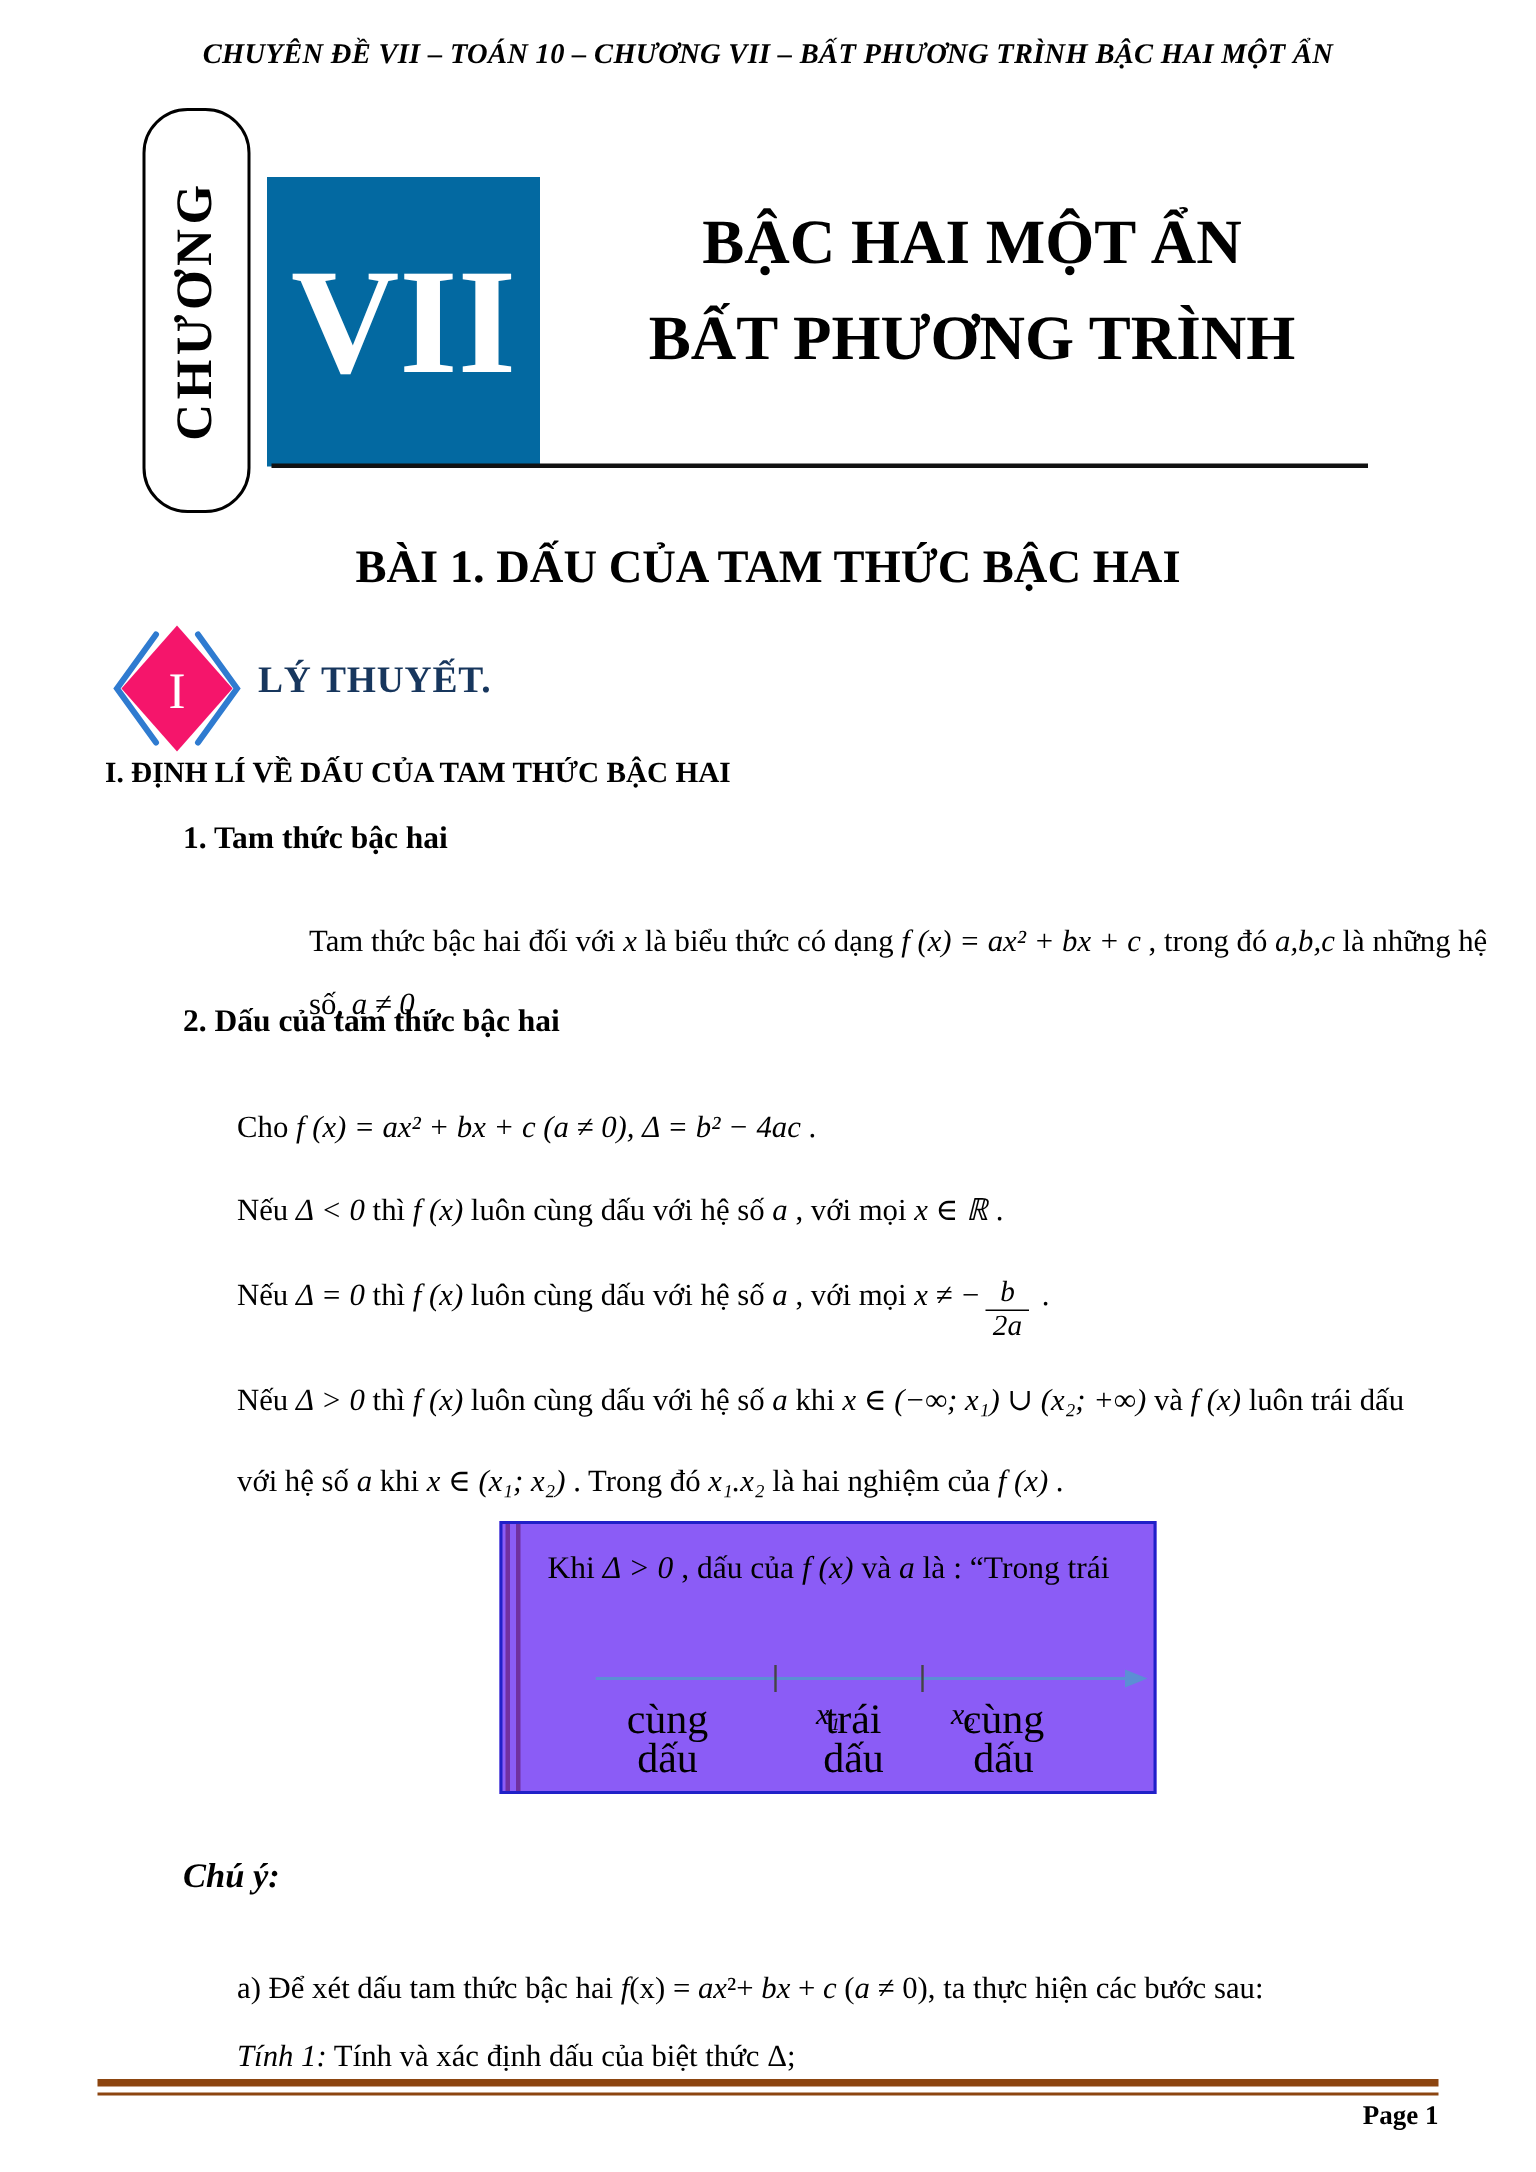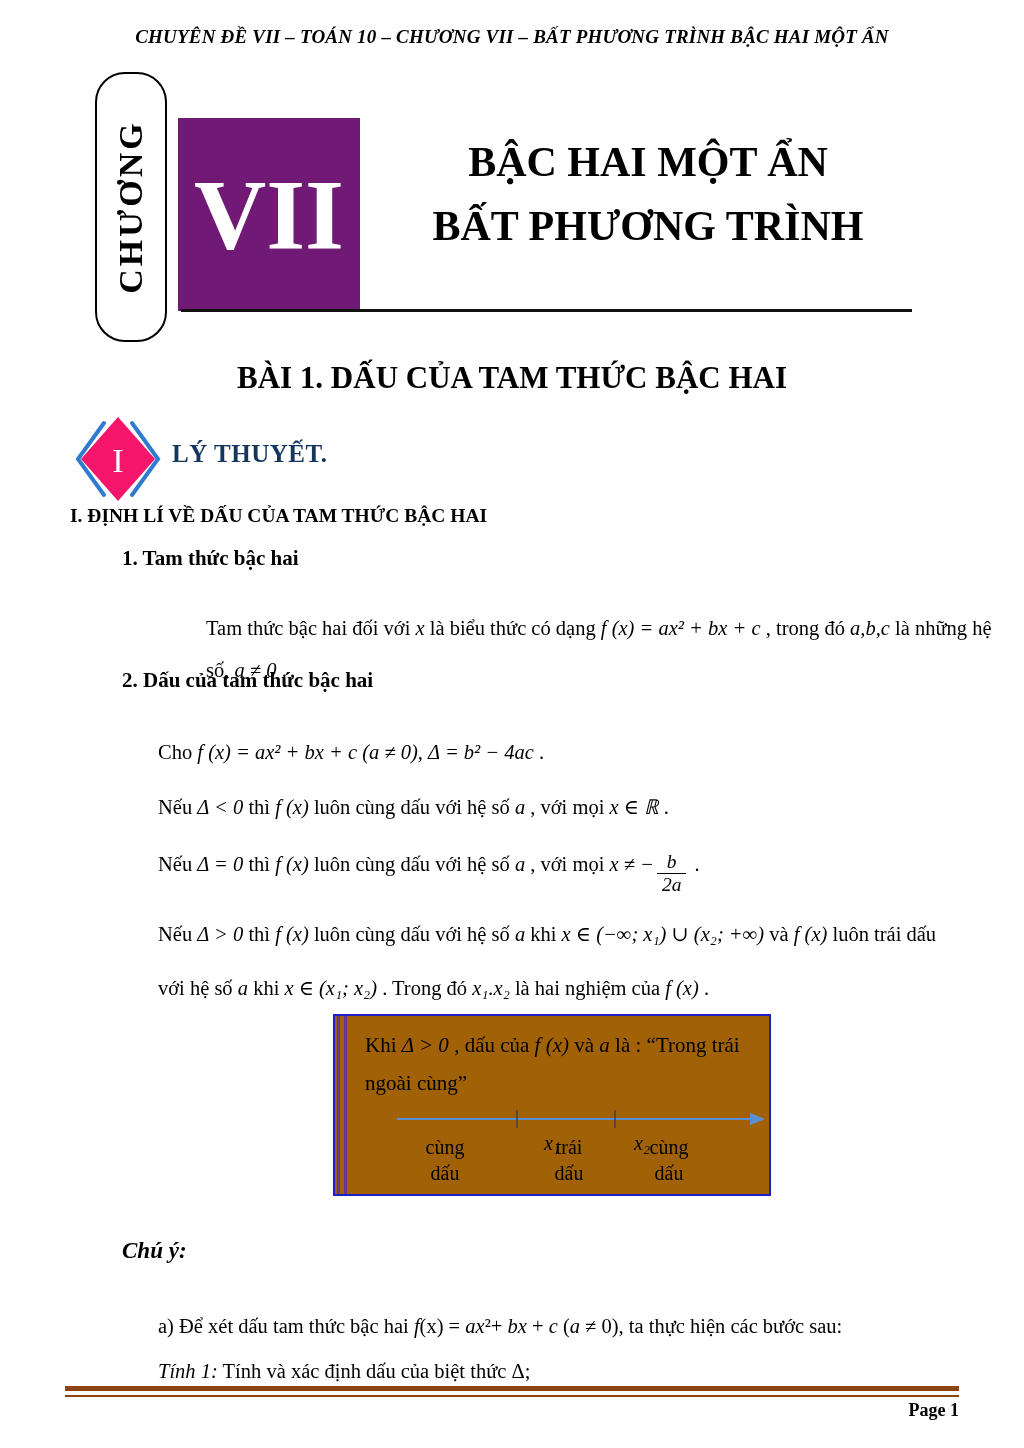--- a/index.html
+++ b/index.html
@@ -17,7 +17,7 @@
     border-radius:30px;display:flex;align-items:center;justify-content:center;background:#fff;}
   .chapter-pill span{transform:rotate(-90deg);white-space:nowrap;
     font-size:34px;font-weight:bold;letter-spacing:3px;}
-  .chapter-numbox{left:178px;top:118px;width:182px;height:193px;background:#701a75;
+  .chapter-numbox{left:178px;top:118px;width:182px;height:193px;background:#0369a1;
     display:flex;align-items:center;justify-content:center;}
   .chapter-numbox span{color:#fff;font-size:100px;font-weight:bold;line-height:1;}
   .chapter-underline{left:181px;top:309px;width:731px;height:3px;background:#111;}

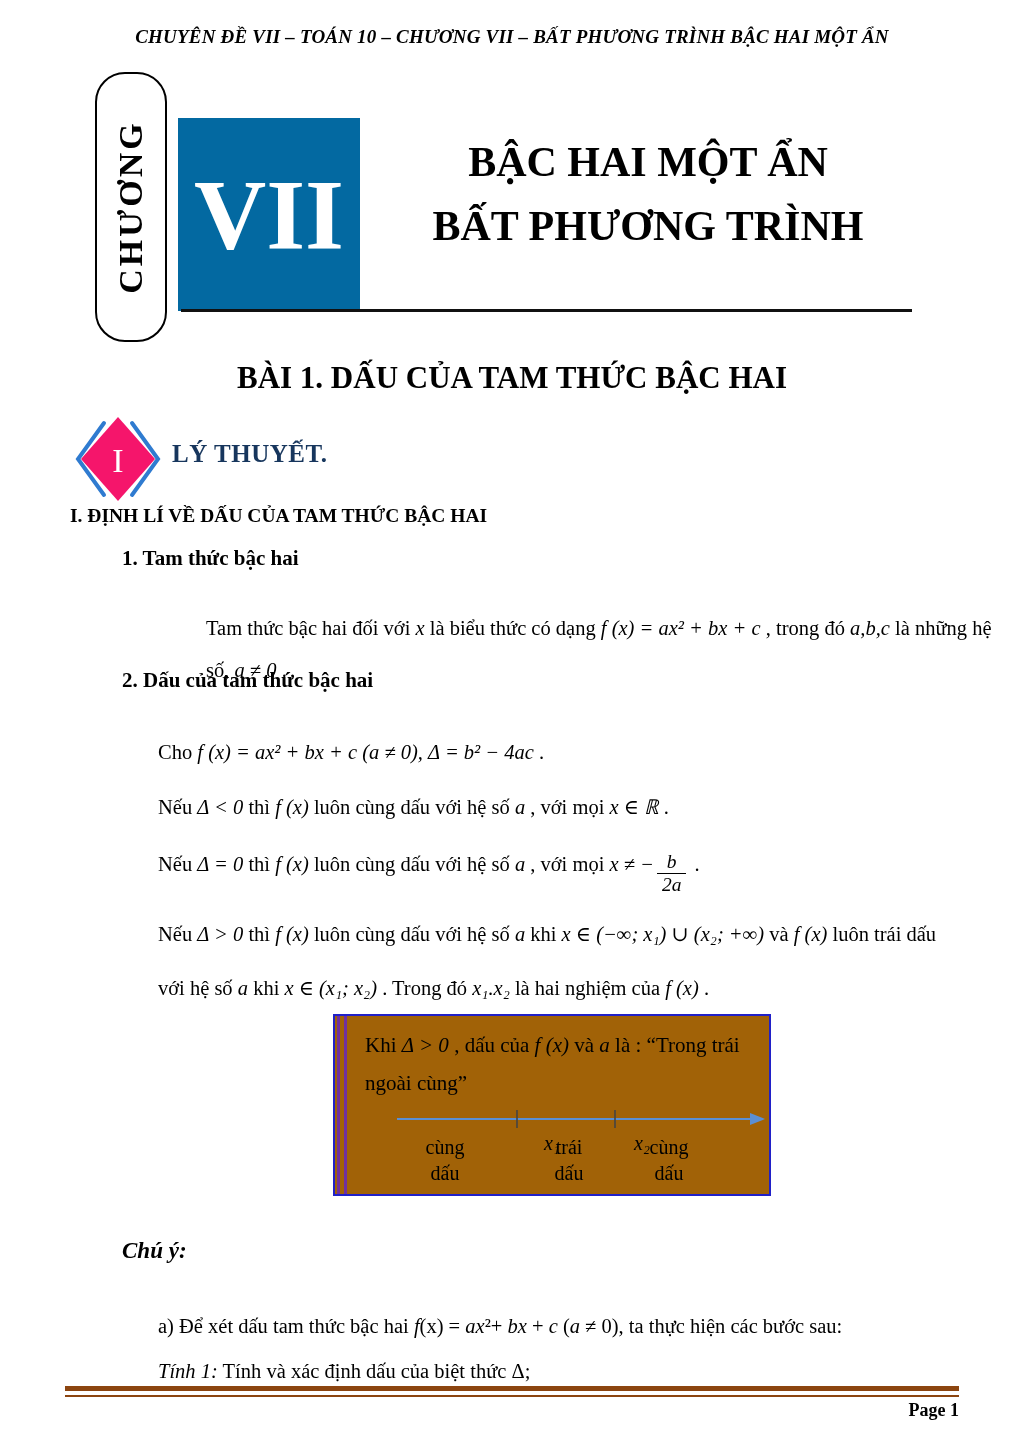--- a/index.html
+++ b/index.html
@@ -45,7 +45,7 @@
   .frac .fn{display:block;border-bottom:1.6px solid #000;padding:0 5px;}
   .frac .fd{display:block;padding:0 5px;}
   
-  .callout{left:333px;top:1014px;width:438px;height:182px;background:#a16207;
+  .callout{left:333px;top:1014px;width:438px;height:182px;background:#8b5cf6;
     border:2.5px solid #2020C8;box-sizing:border-box;}
   .callout::before{content:"";position:absolute;left:2px;top:0;bottom:0;width:3px;background:#7030A0;}
   .callout::after{content:"";position:absolute;left:9px;top:0;bottom:0;width:3px;background:#7030A0;}

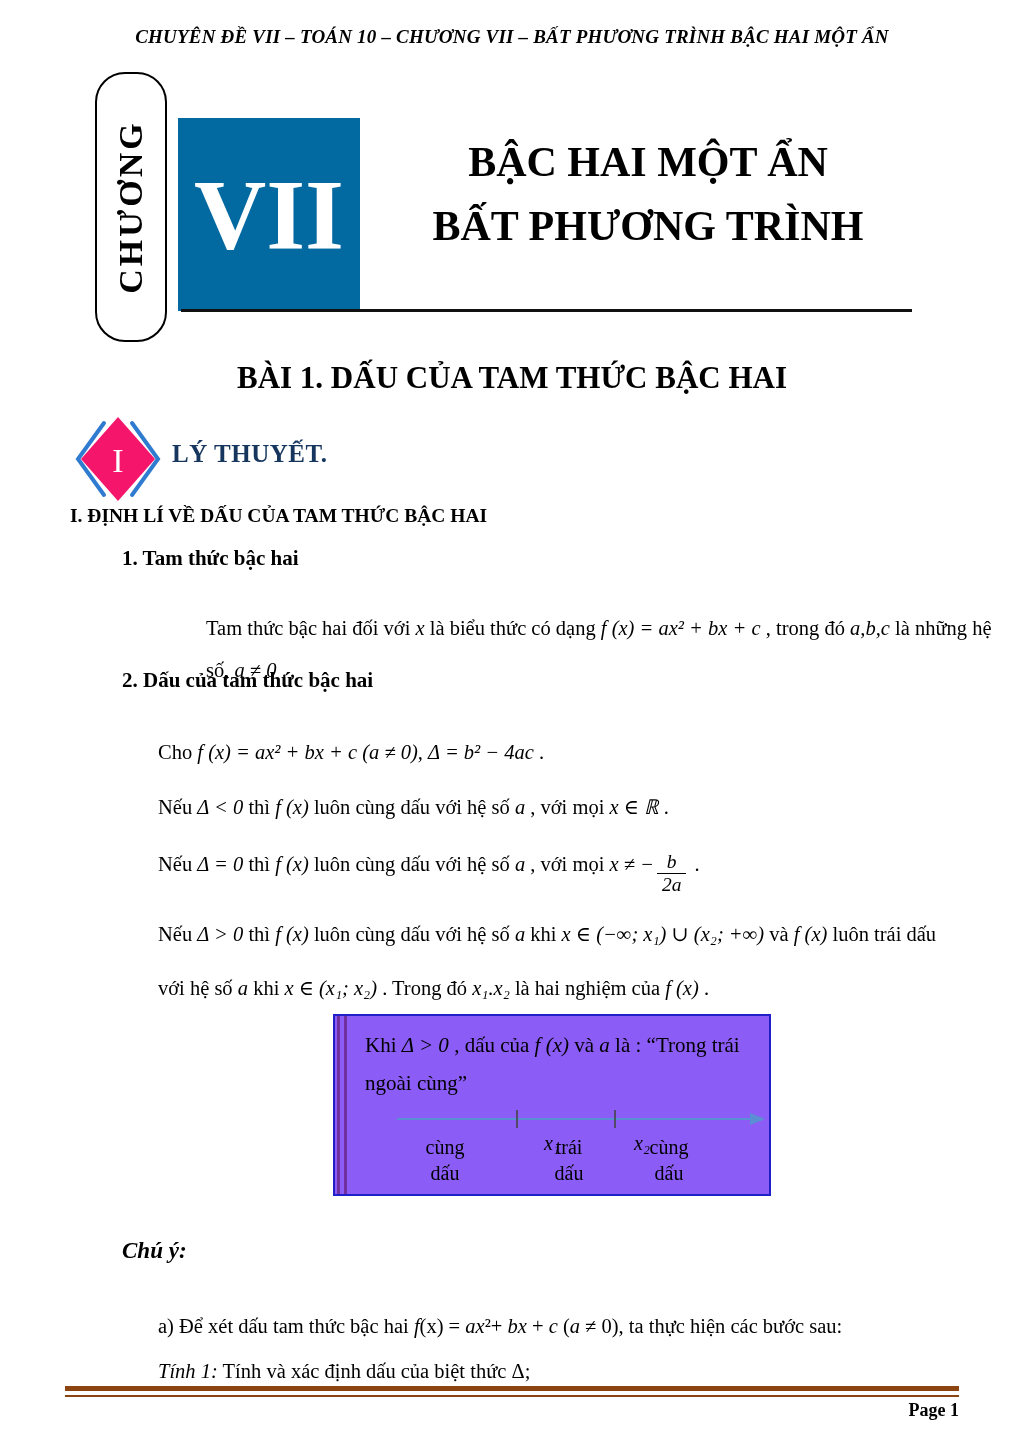--- a/index.html
+++ b/index.html
@@ -115,7 +115,6 @@
   <div class="abs callout">
     <div class="callout-text">
       <div><span class="run">Khi </span><span class="run r-i">Δ &gt; 0</span><span class="run"> , dấu của </span><span class="run r-i">f (x)</span><span class="run"> và </span><span class="run r-i">a</span><span class="run"> là : “Trong trái</span></div>
-      <div>ngoài cùng”</div>
     </div>
     <div class="nline">
       <svg class="nline-svg" width="368" height="22" viewBox="0 0 368 22">

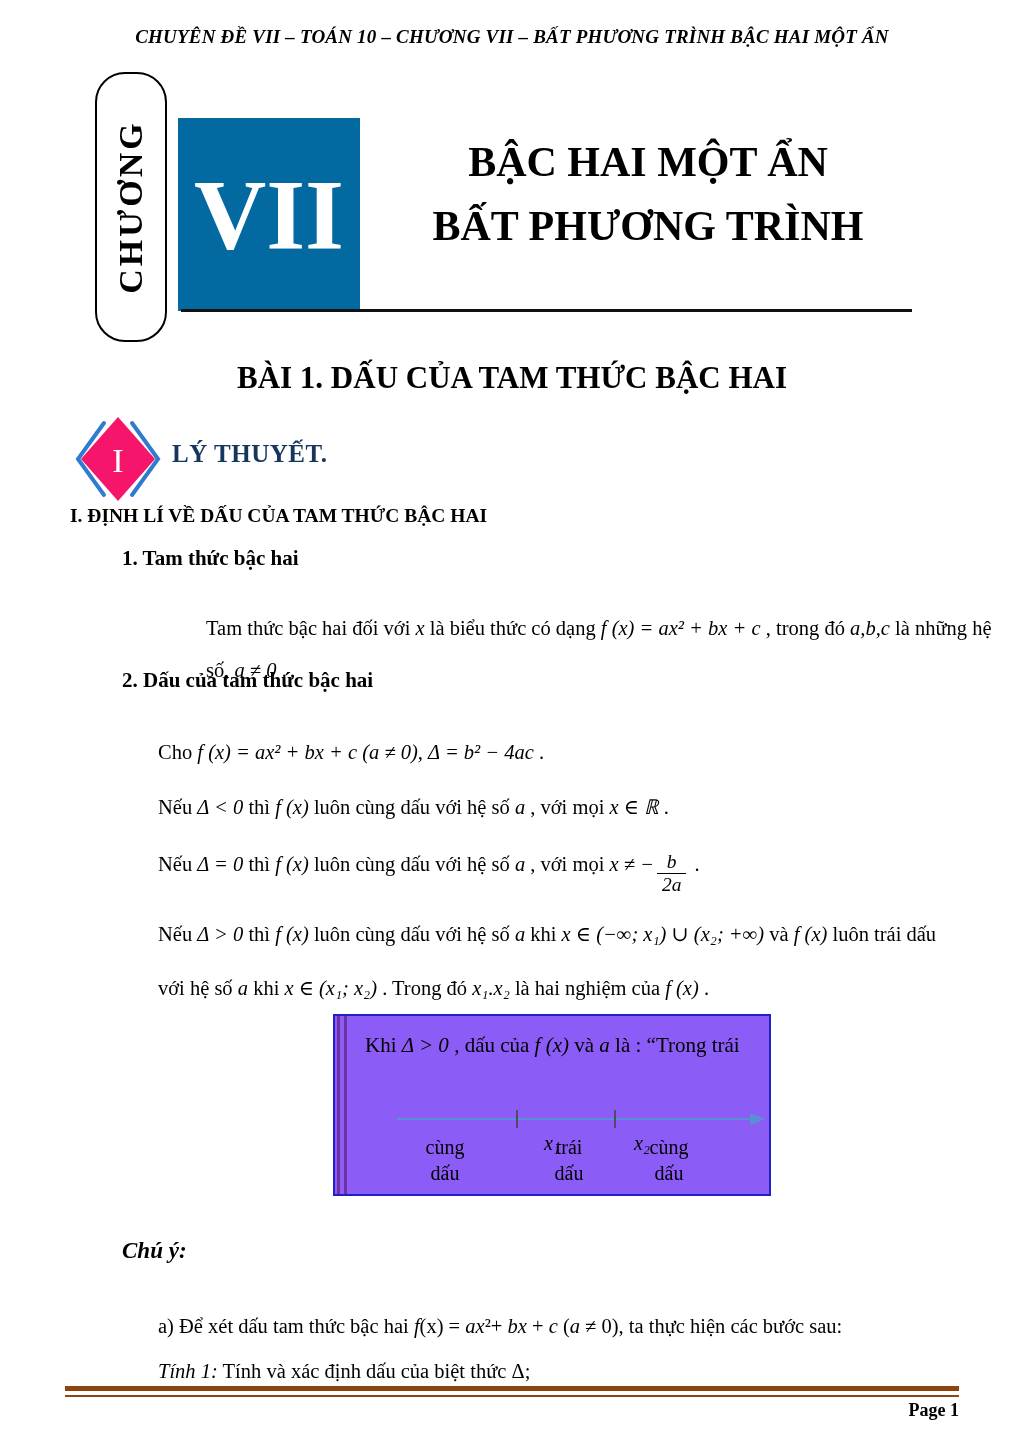--- a/index.html
+++ b/index.html
@@ -53,7 +53,7 @@
     font-size:21px;line-height:38px;}
   .nline{position:absolute;left:62px;top:90px;width:368px;height:86px;}
   .nline-svg{position:absolute;left:0;top:2px;}
-  .nl-label{position:absolute;text-align:center;font-size:20px;line-height:26px;white-space:pre-line;}
+  .nl-label{position:absolute;text-align:center;font-size:28px;line-height:26px;white-space:pre-line;}
   .nl-x{position:absolute;font-style:italic;font-size:20px;margin-left:30px;}
   .nl-x sub,.nl-x{font-family:"Liberation Serif","DejaVu Serif",serif;}
   .lab-same-left{left:6px;top:28px;width:84px;}

